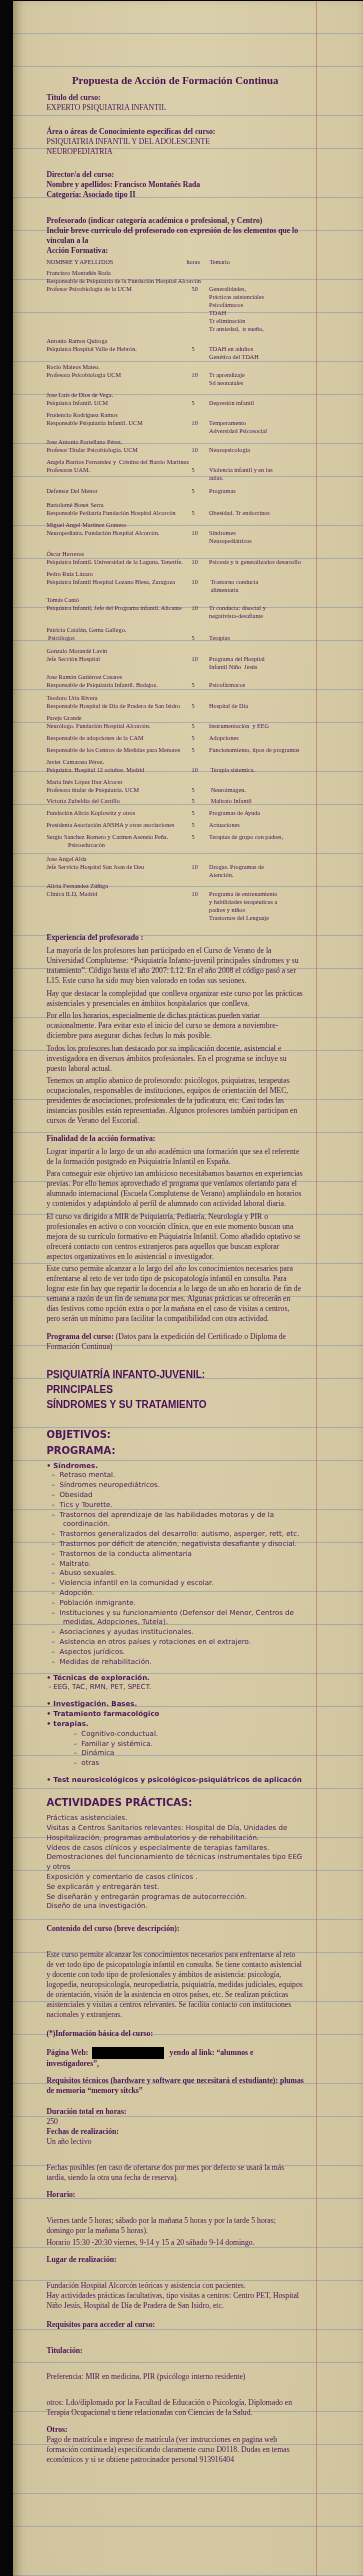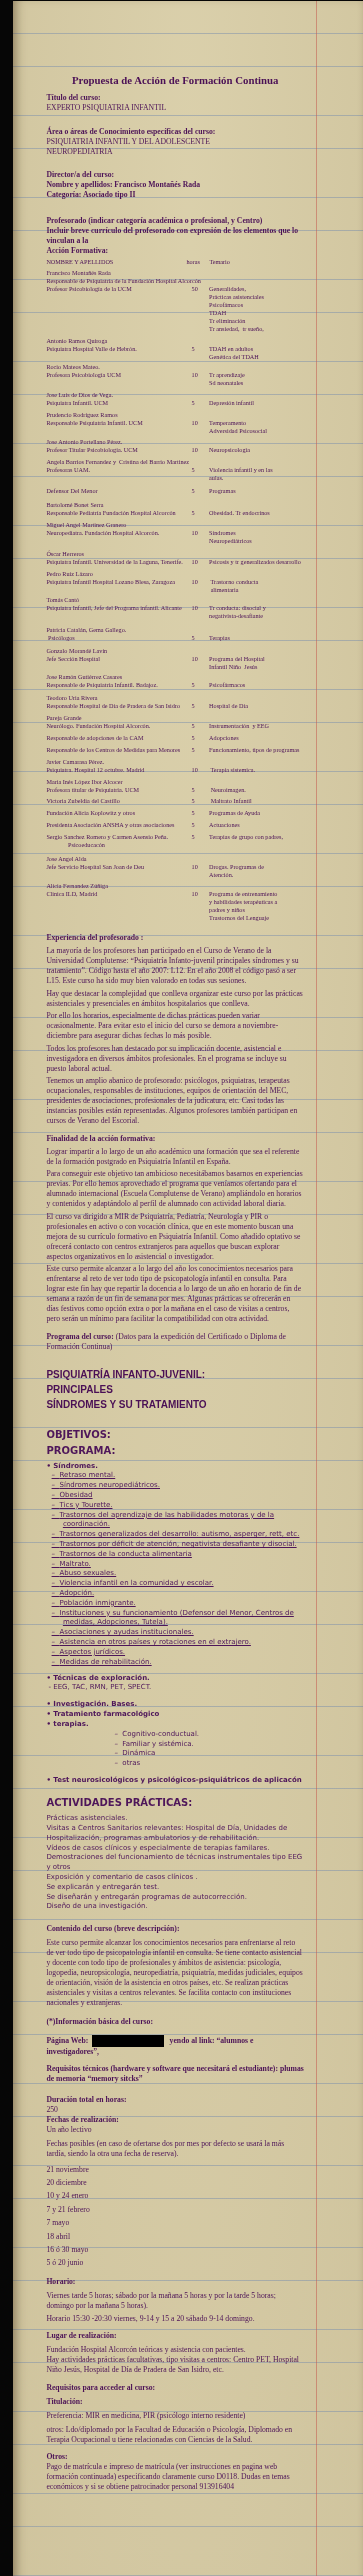--- a/index.html
+++ b/index.html
@@ -40,7 +40,7 @@
   .big-title{font-family:Liberation Sans, sans-serif;font-weight:bold;font-size:10px;line-height:15px;
              white-space:pre-line;color:#4a0f55;}
   ul.dash{list-style:none;margin:0;padding:0 0 0 5.2px;}
-  ul.dash li{padding-left:11.3px;text-indent:-11.3px;text-decoration:underline;}
+  ul.dash li{padding-left:11.3px;text-indent:-11.3px;}
   ul.dash li::before{content:"\2013\00a0\00a0";}
   ul.dash2{list-style:none;margin:0;padding:0 0 0 27px;}
   ul.dash2 li{padding-left:9.3px;text-indent:-9.3px;margin-left:41px;}

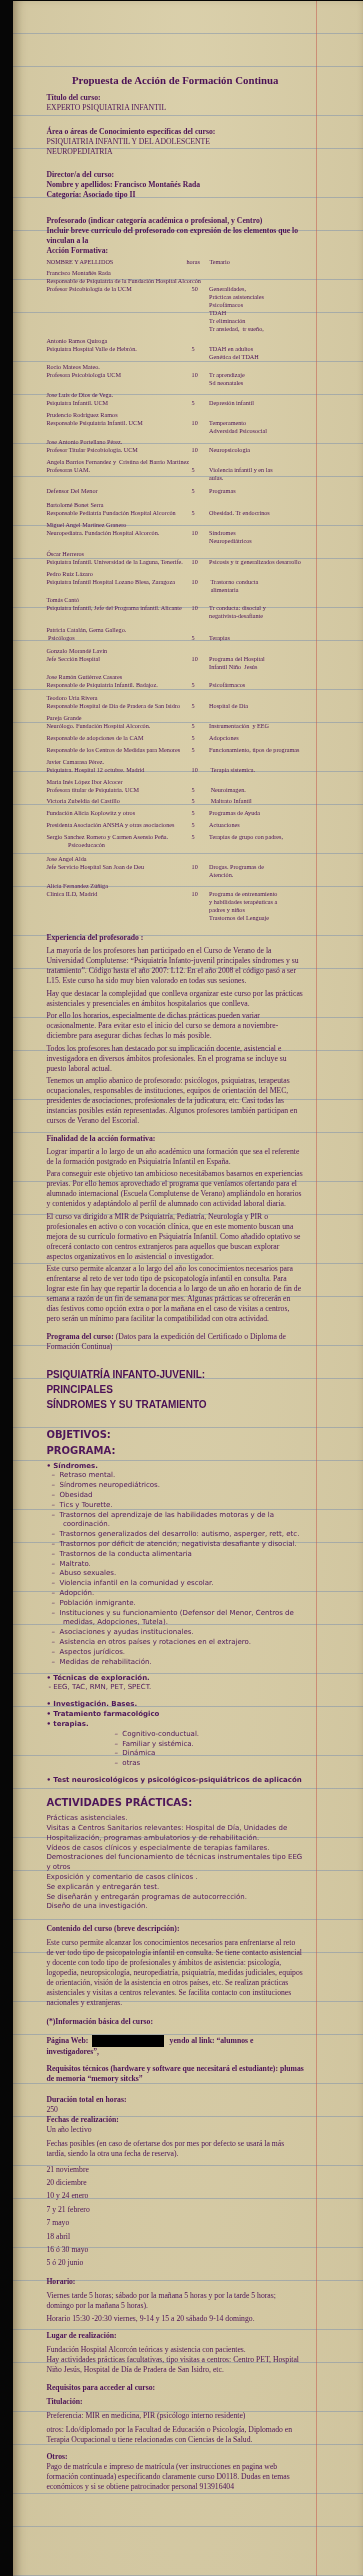--- a/index.html
+++ b/index.html
@@ -43,7 +43,7 @@
   ul.dash li{padding-left:11.3px;text-indent:-11.3px;}
   ul.dash li::before{content:"\2013\00a0\00a0";}
   ul.dash2{list-style:none;margin:0;padding:0 0 0 27px;}
-  ul.dash2 li{padding-left:9.3px;text-indent:-9.3px;margin-left:41px;}
+  ul.dash2 li{padding-left:9.3px;text-indent:-9.3px;}
   ul.dash2 li::before{content:"\2013\00a0\00a0";}
   .bullet{font-weight:bold;}
   .bullet::before{content:"\2022\00a0";}

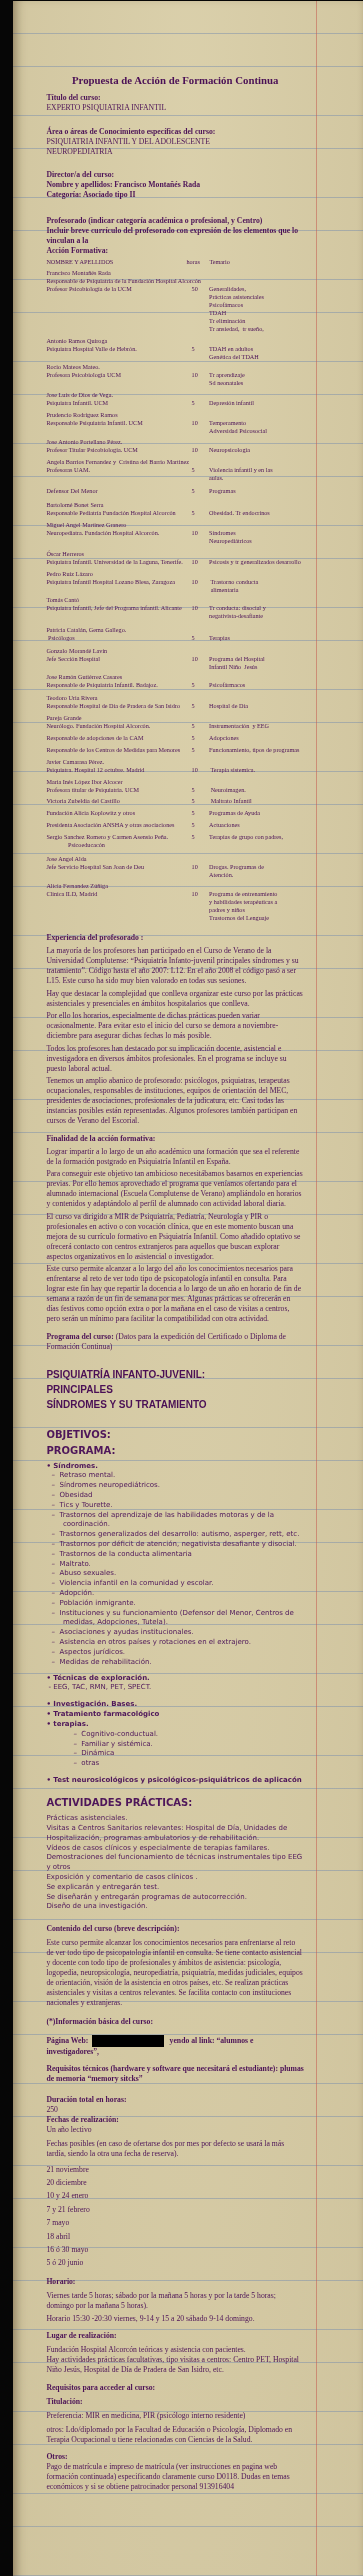--- a/index.html
+++ b/index.html
@@ -19,7 +19,7 @@
   p{margin:0 0 2.6px 0;}
   .nog{margin:0;}
   
-  .mt4{margin-top:4px}.mt6{margin-top:3.1px}.mt8{margin-top:4.1px}.mt10{margin-top:5.2px}
+  .mt4{margin-top:16px}.mt6{margin-top:3.1px}.mt8{margin-top:4.1px}.mt10{margin-top:5.2px}
   .mt12{margin-top:6.2px}.mt14{margin-top:7.2px}.mt16{margin-top:8.2px}.mt18{margin-top:9.3px}
   .mt20{margin-top:10.3px}.mt22{margin-top:11.3px}.mt24{margin-top:12.4px}.mt26{margin-top:13.4px}
   .mt28{margin-top:14.4px}.mt30{margin-top:15.5px}.mt34{margin-top:17.5px}

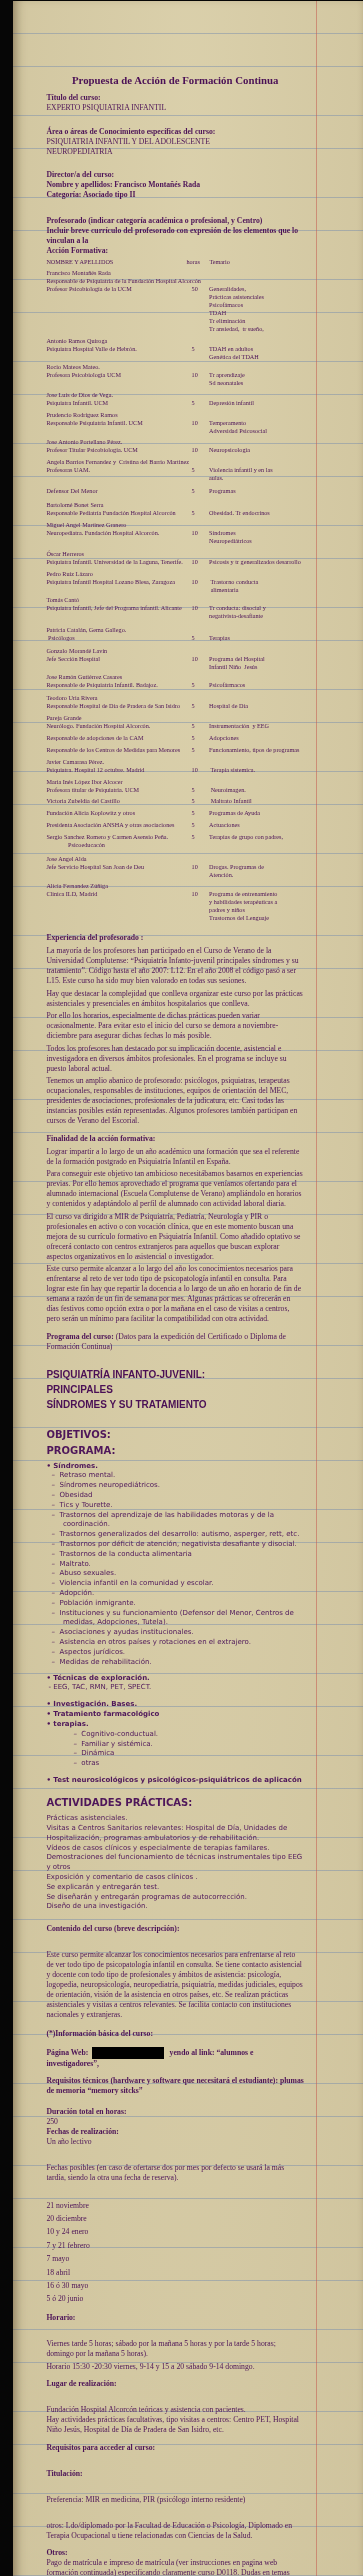--- a/index.html
+++ b/index.html
@@ -372,16 +372,6 @@
         <div class="lbl">Fechas de realización:</div>
         <div>Un año lectivo</div>
         <p class="mt4 nog">Fechas posibles (en caso de ofertarse dos por mes por defecto se usará la más tardía, siendo la otra una fecha de reserva).</p>
-        <div class="mt4">
-          <div class="date">21 noviembre</div>
-          <div class="date">20 diciembre</div>
-          <div class="date">10 y 24 enero</div>
-          <div class="date">7 y 21 febrero</div>
-          <div class="date">7 mayo</div>
-          <div class="date">18 abril</div>
-          <div class="date">16 ó 30 mayo</div>
-          <div class="date">5 ó 20 junio</div>
-        </div>
       </div>
 
       <div class="mt14">

